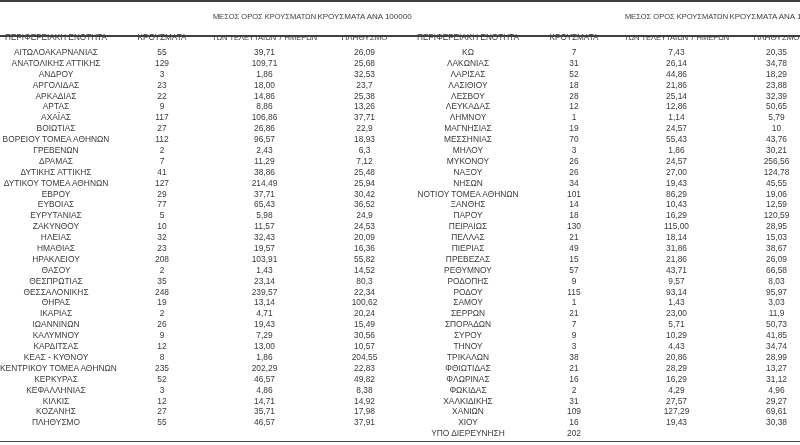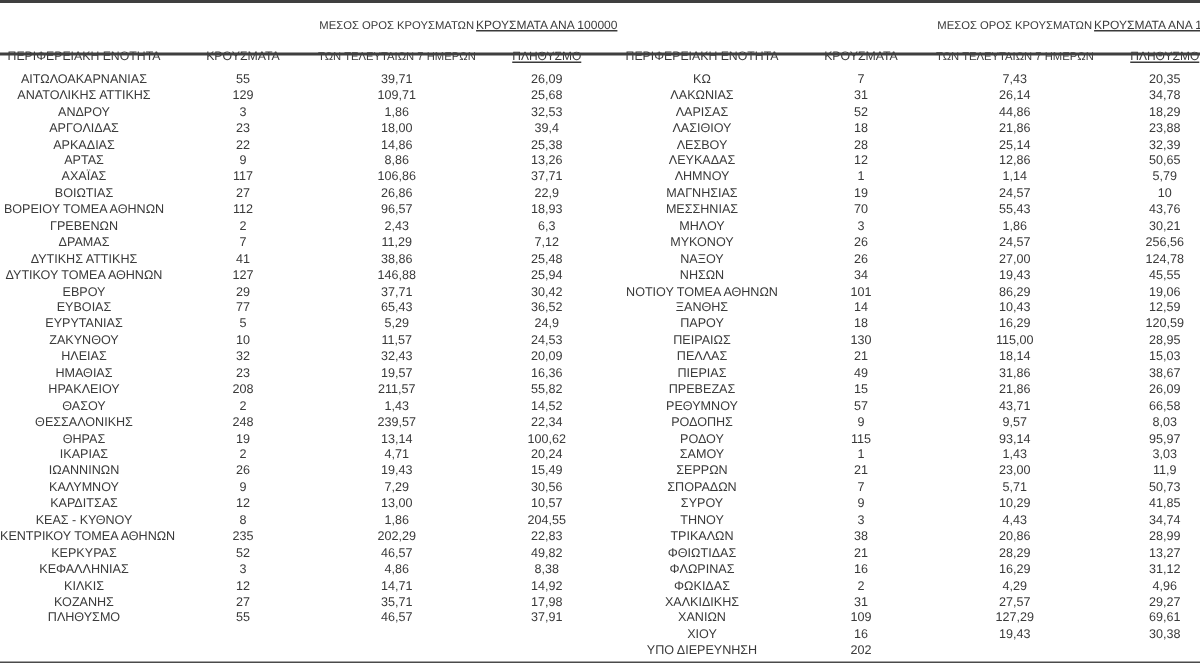--- a/index.html
+++ b/index.html
@@ -19,7 +19,7 @@
   .th{text-align:center;font-size:8.2px;line-height:1.18;font-weight:400;}
   .th .nw{white-space:nowrap;display:block;margin-top:12px;}
   .th-avg7{font-size:7.5px;}
-  .th-per{font-size:8.0px;text-decoration:underline;}
+  .th-per{font-size:8.0px;}
   .tbody{margin-top:12px;}
   .tr{display:grid;grid-template-columns:112px 100px 105px 95px;height:10.9px;align-items:center;}
   .td{text-align:center;font-size:8.4px;line-height:10.9px;white-space:nowrap;}

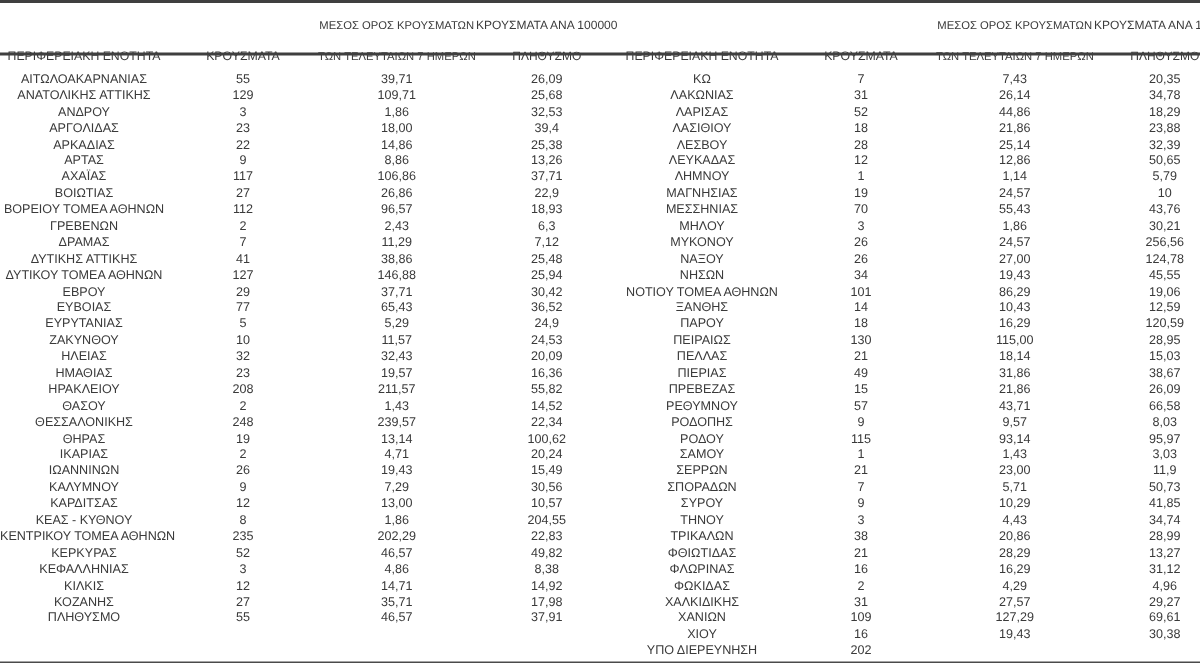--- a/index.html
+++ b/index.html
@@ -73,7 +73,7 @@
             <div class="td">ΑΡΓΟΛΙΔΑΣ</div>
             <div class="td">23</div>
             <div class="td">18,00</div>
-            <div class="td">39,4</div>
+            <div class="td">23,7</div>
           </div>
           <div class="tr">
             <div class="td">ΑΡΚΑΔΙΑΣ</div>

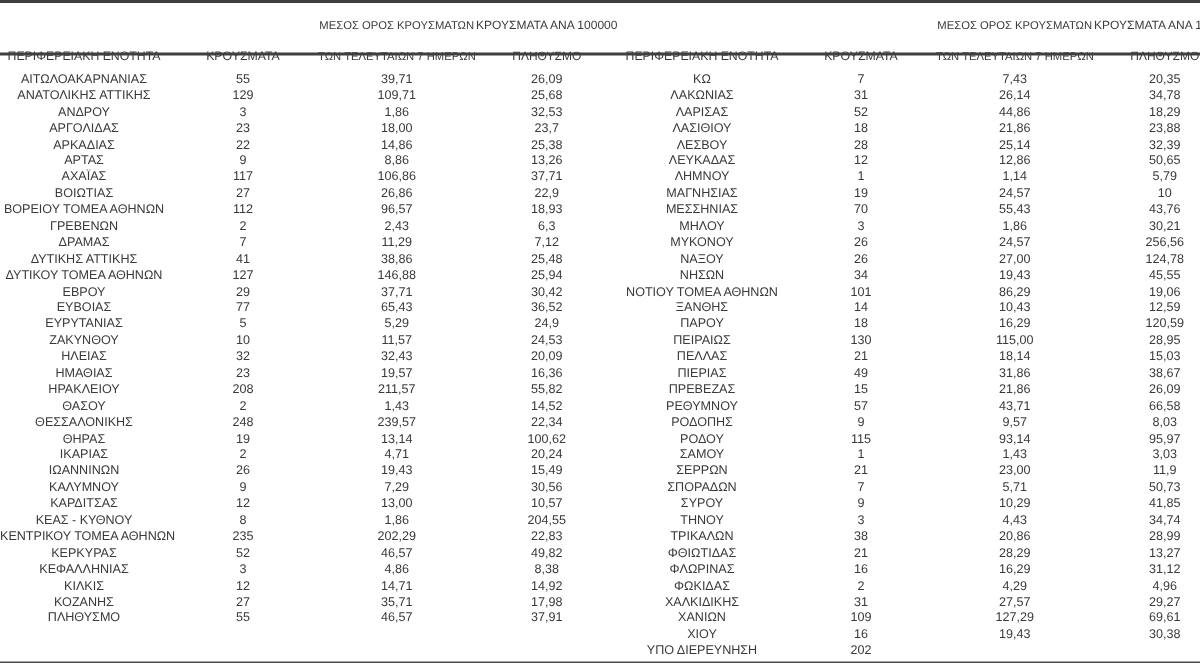--- a/index.html
+++ b/index.html
@@ -126,7 +126,7 @@
           <div class="tr">
             <div class="td">ΔΥΤΙΚΟΥ ΤΟΜΕΑ ΑΘΗΝΩΝ</div>
             <div class="td">127</div>
-            <div class="td">146,88</div>
+            <div class="td">214,49</div>
             <div class="td">25,94</div>
           </div>
           <div class="tr">

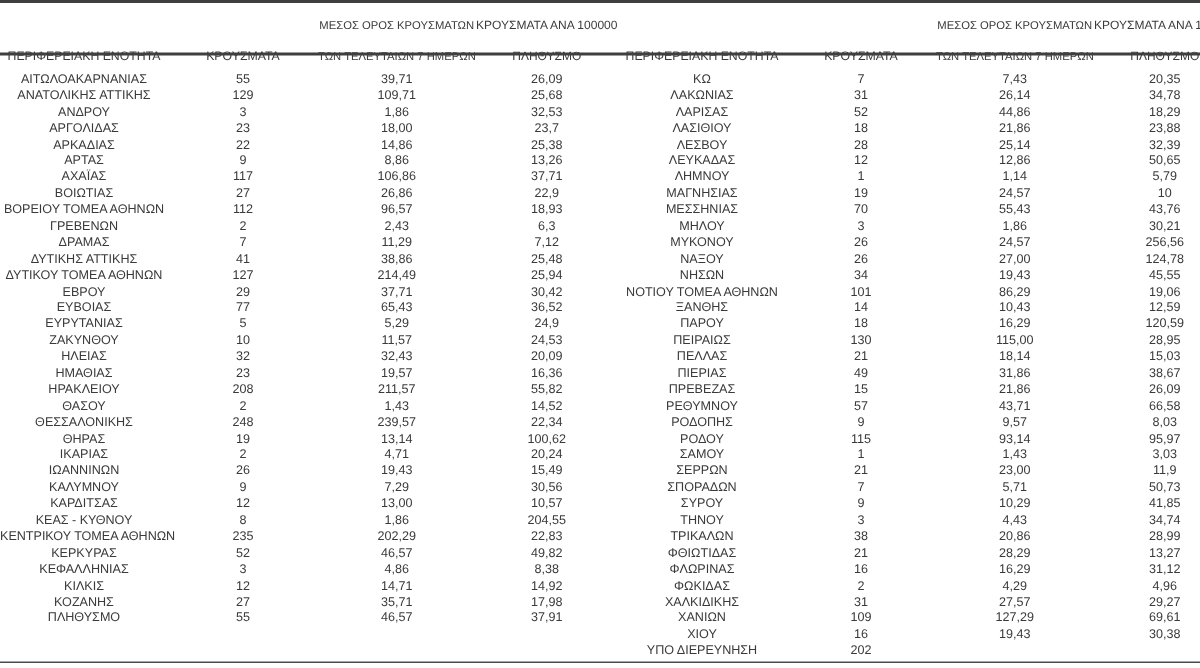--- a/index.html
+++ b/index.html
@@ -144,7 +144,7 @@
           <div class="tr">
             <div class="td">ΕΥΡΥΤΑΝΙΑΣ</div>
             <div class="td">5</div>
-            <div class="td">5,29</div>
+            <div class="td">5,98</div>
             <div class="td">24,9</div>
           </div>
           <div class="tr">

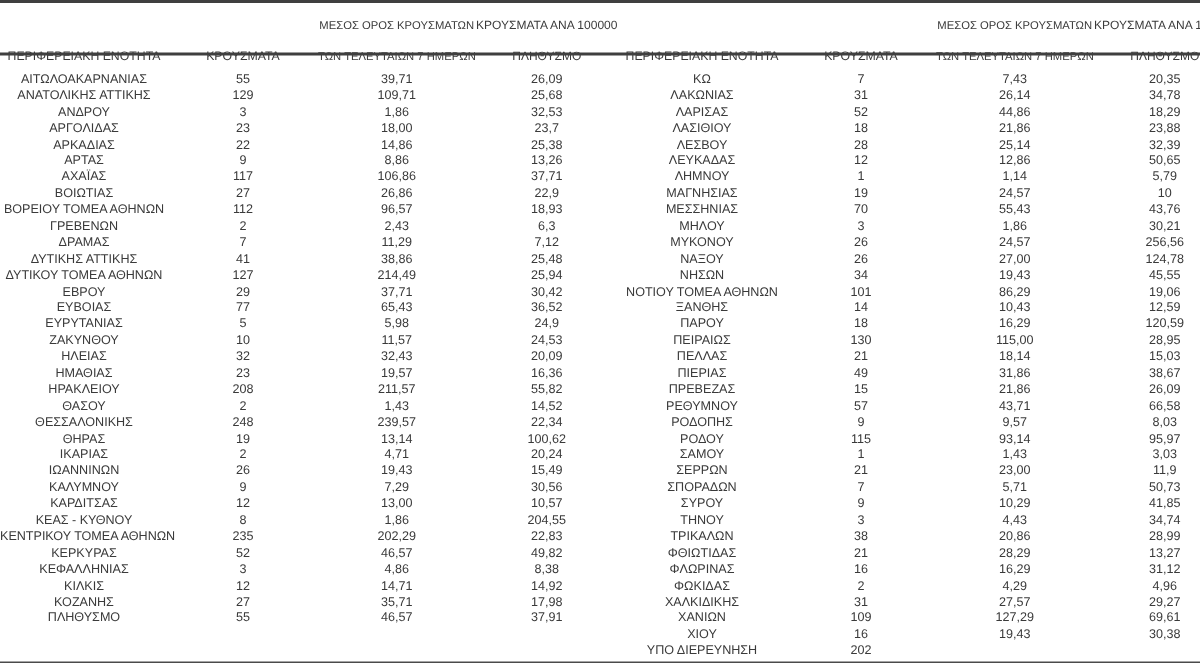--- a/index.html
+++ b/index.html
@@ -168,7 +168,7 @@
           <div class="tr">
             <div class="td">ΗΡΑΚΛΕΙΟΥ</div>
             <div class="td">208</div>
-            <div class="td">211,57</div>
+            <div class="td">103,91</div>
             <div class="td">55,82</div>
           </div>
           <div class="tr">

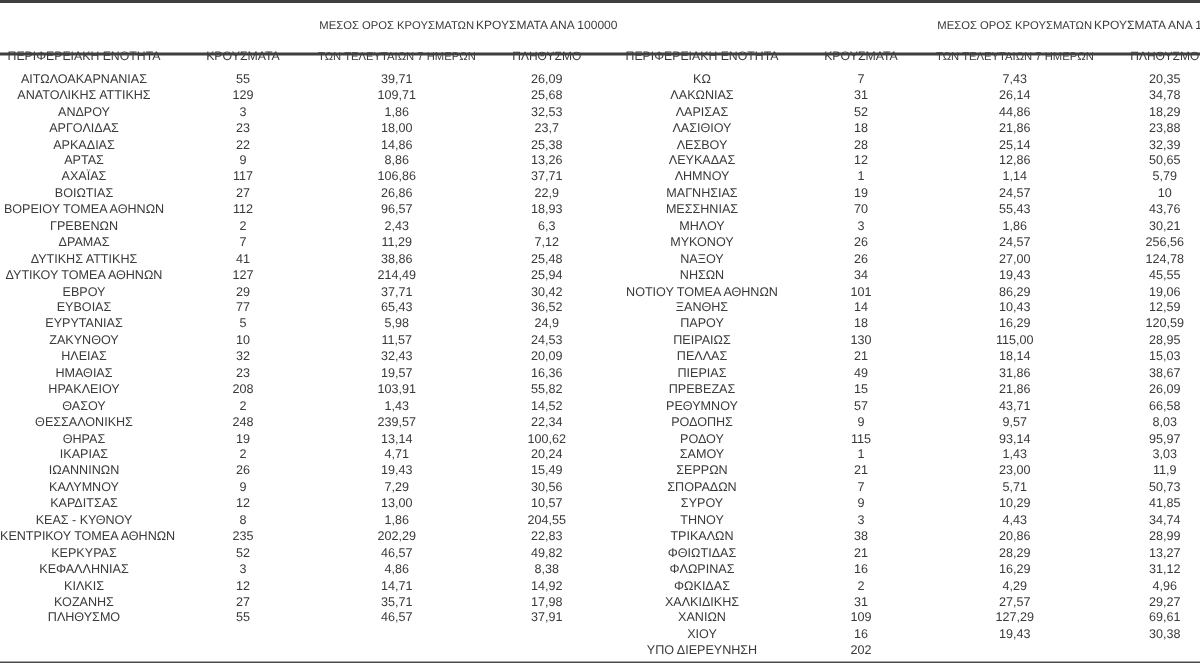--- a/index.html
+++ b/index.html
@@ -178,6 +178,12 @@
             <div class="td">14,52</div>
           </div>
           <div class="tr">
+            <div class="td">ΘΕΣΠΡΩΤΙΑΣ</div>
+            <div class="td">35</div>
+            <div class="td">23,14</div>
+            <div class="td">80,3</div>
+          </div>
+          <div class="tr">
             <div class="td">ΘΕΣΣΑΛΟΝΙΚΗΣ</div>
             <div class="td">248</div>
             <div class="td">239,57</div>

